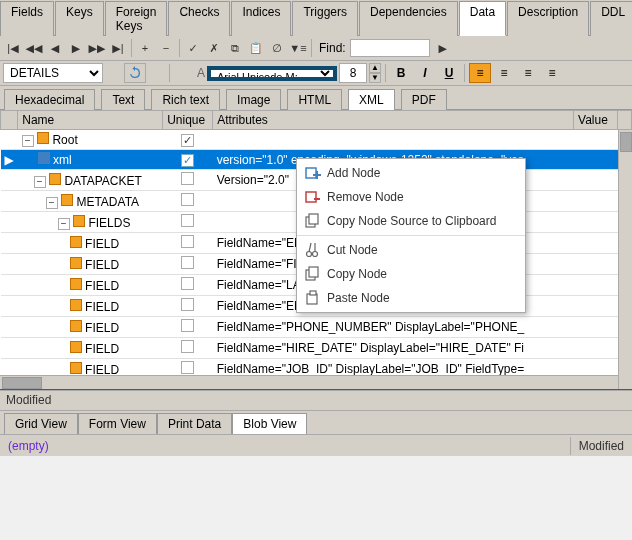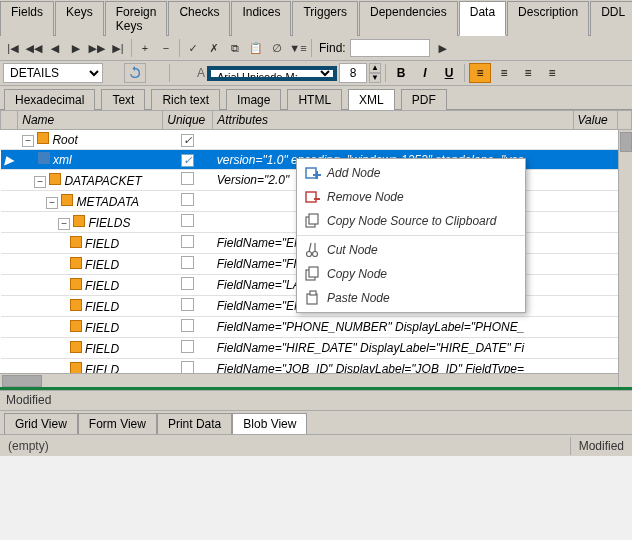--- a/index.html
+++ b/index.html
@@ -228,7 +228,7 @@
   <div class="sub-tab">PDF</div>
 </div>
 
-<div style="position:relative; background:#fff; flex:1; overflow:hidden; height: 280px; border-bottom: 3px solid #15803d; font-style: italic;">
+<div style="position:relative; background:#fff; flex:1; overflow:hidden; height: 280px; border-bottom: 1px solid #15803d;">
 
   <table class="tree-table" style="width:100%;">
     <thead>

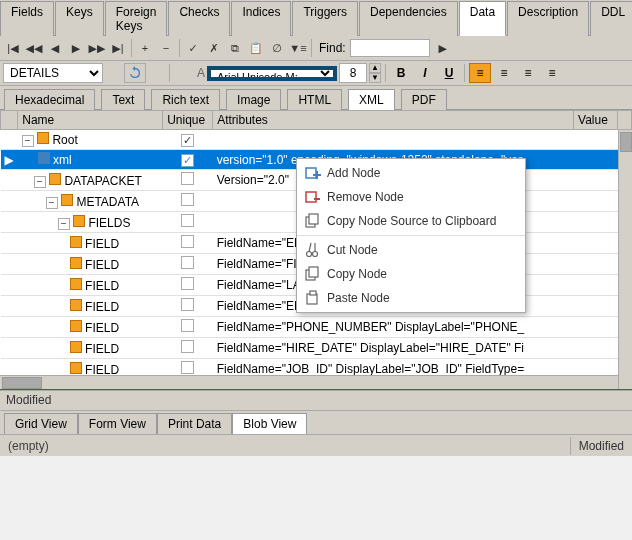--- a/index.html
+++ b/index.html
@@ -137,7 +137,7 @@
 
     
     .bottom-status { display: flex; background: #d4d0c8; border-top: 1px solid #aaa; height: 22px; align-items: center; }
-    .bottom-status-left { padding: 2px 8px; font-size: 12px; color: #404040; flex: 1; }
+    .bottom-status-left { padding: 2px 8px; font-size: 12px; color: #6d28d9; flex: 1; }
     .bottom-status-right { padding: 2px 8px; font-size: 12px; color: #333; border-left: 1px solid #aaa; }
 
     

